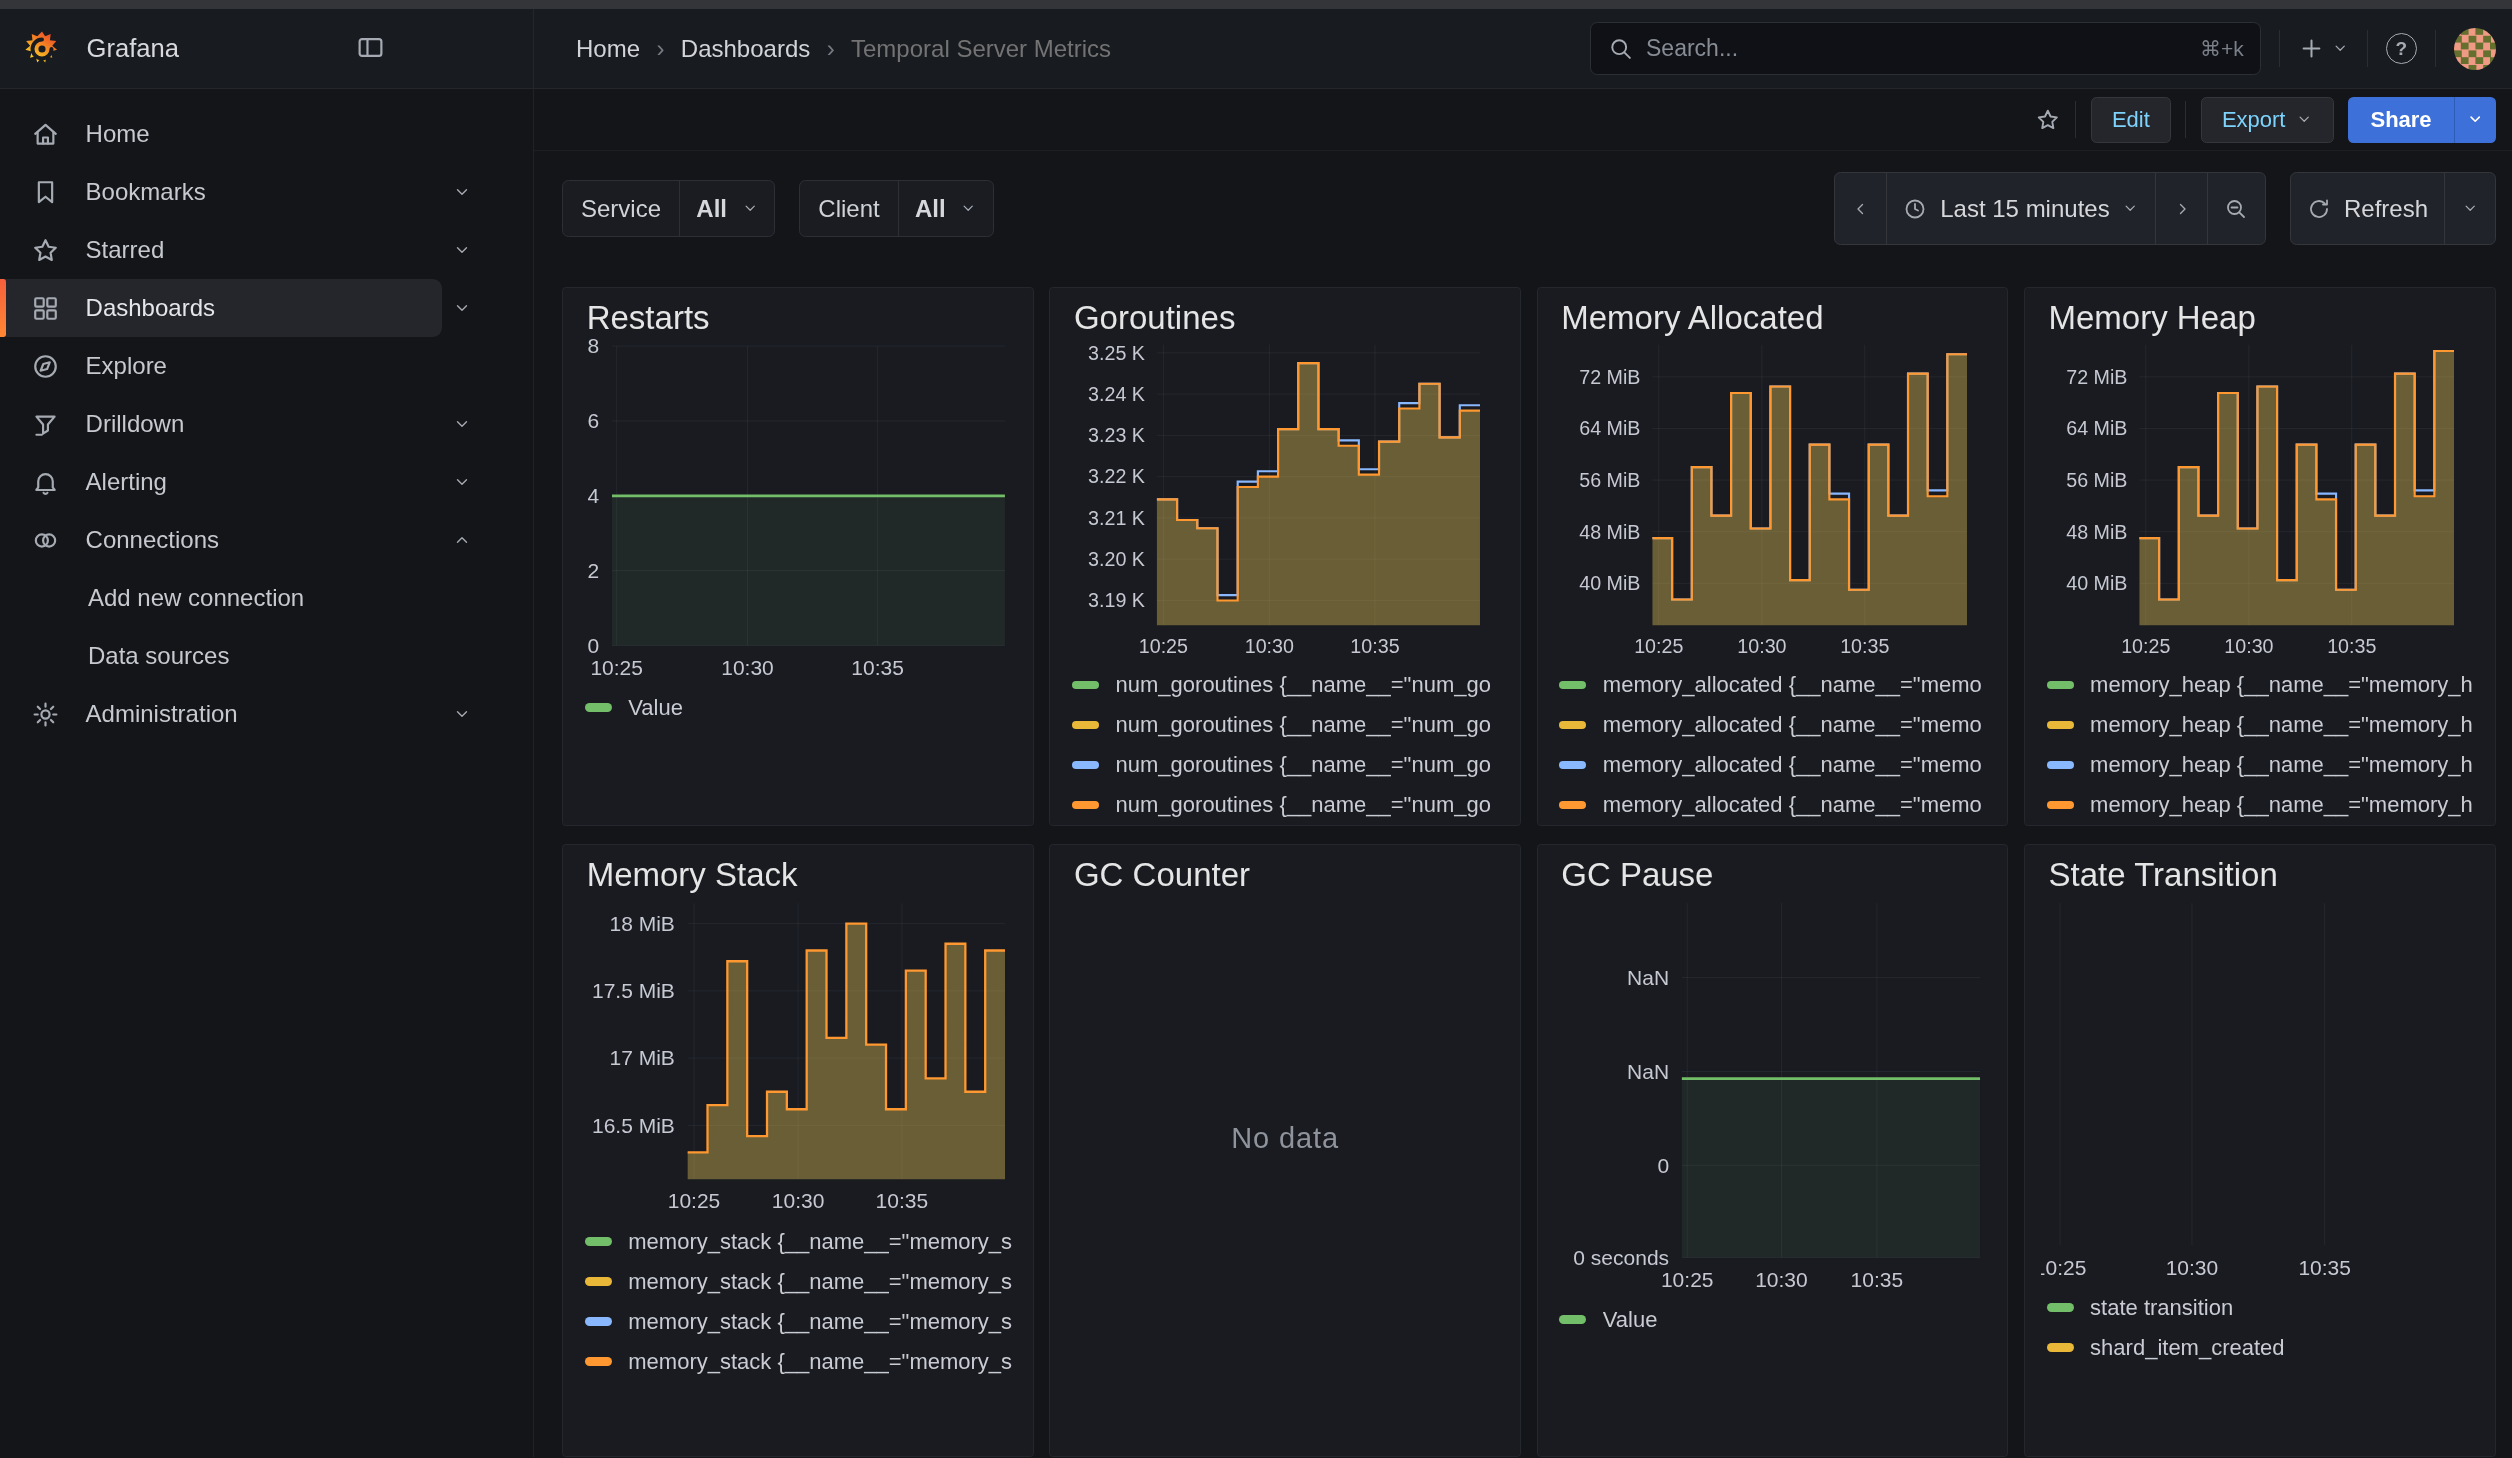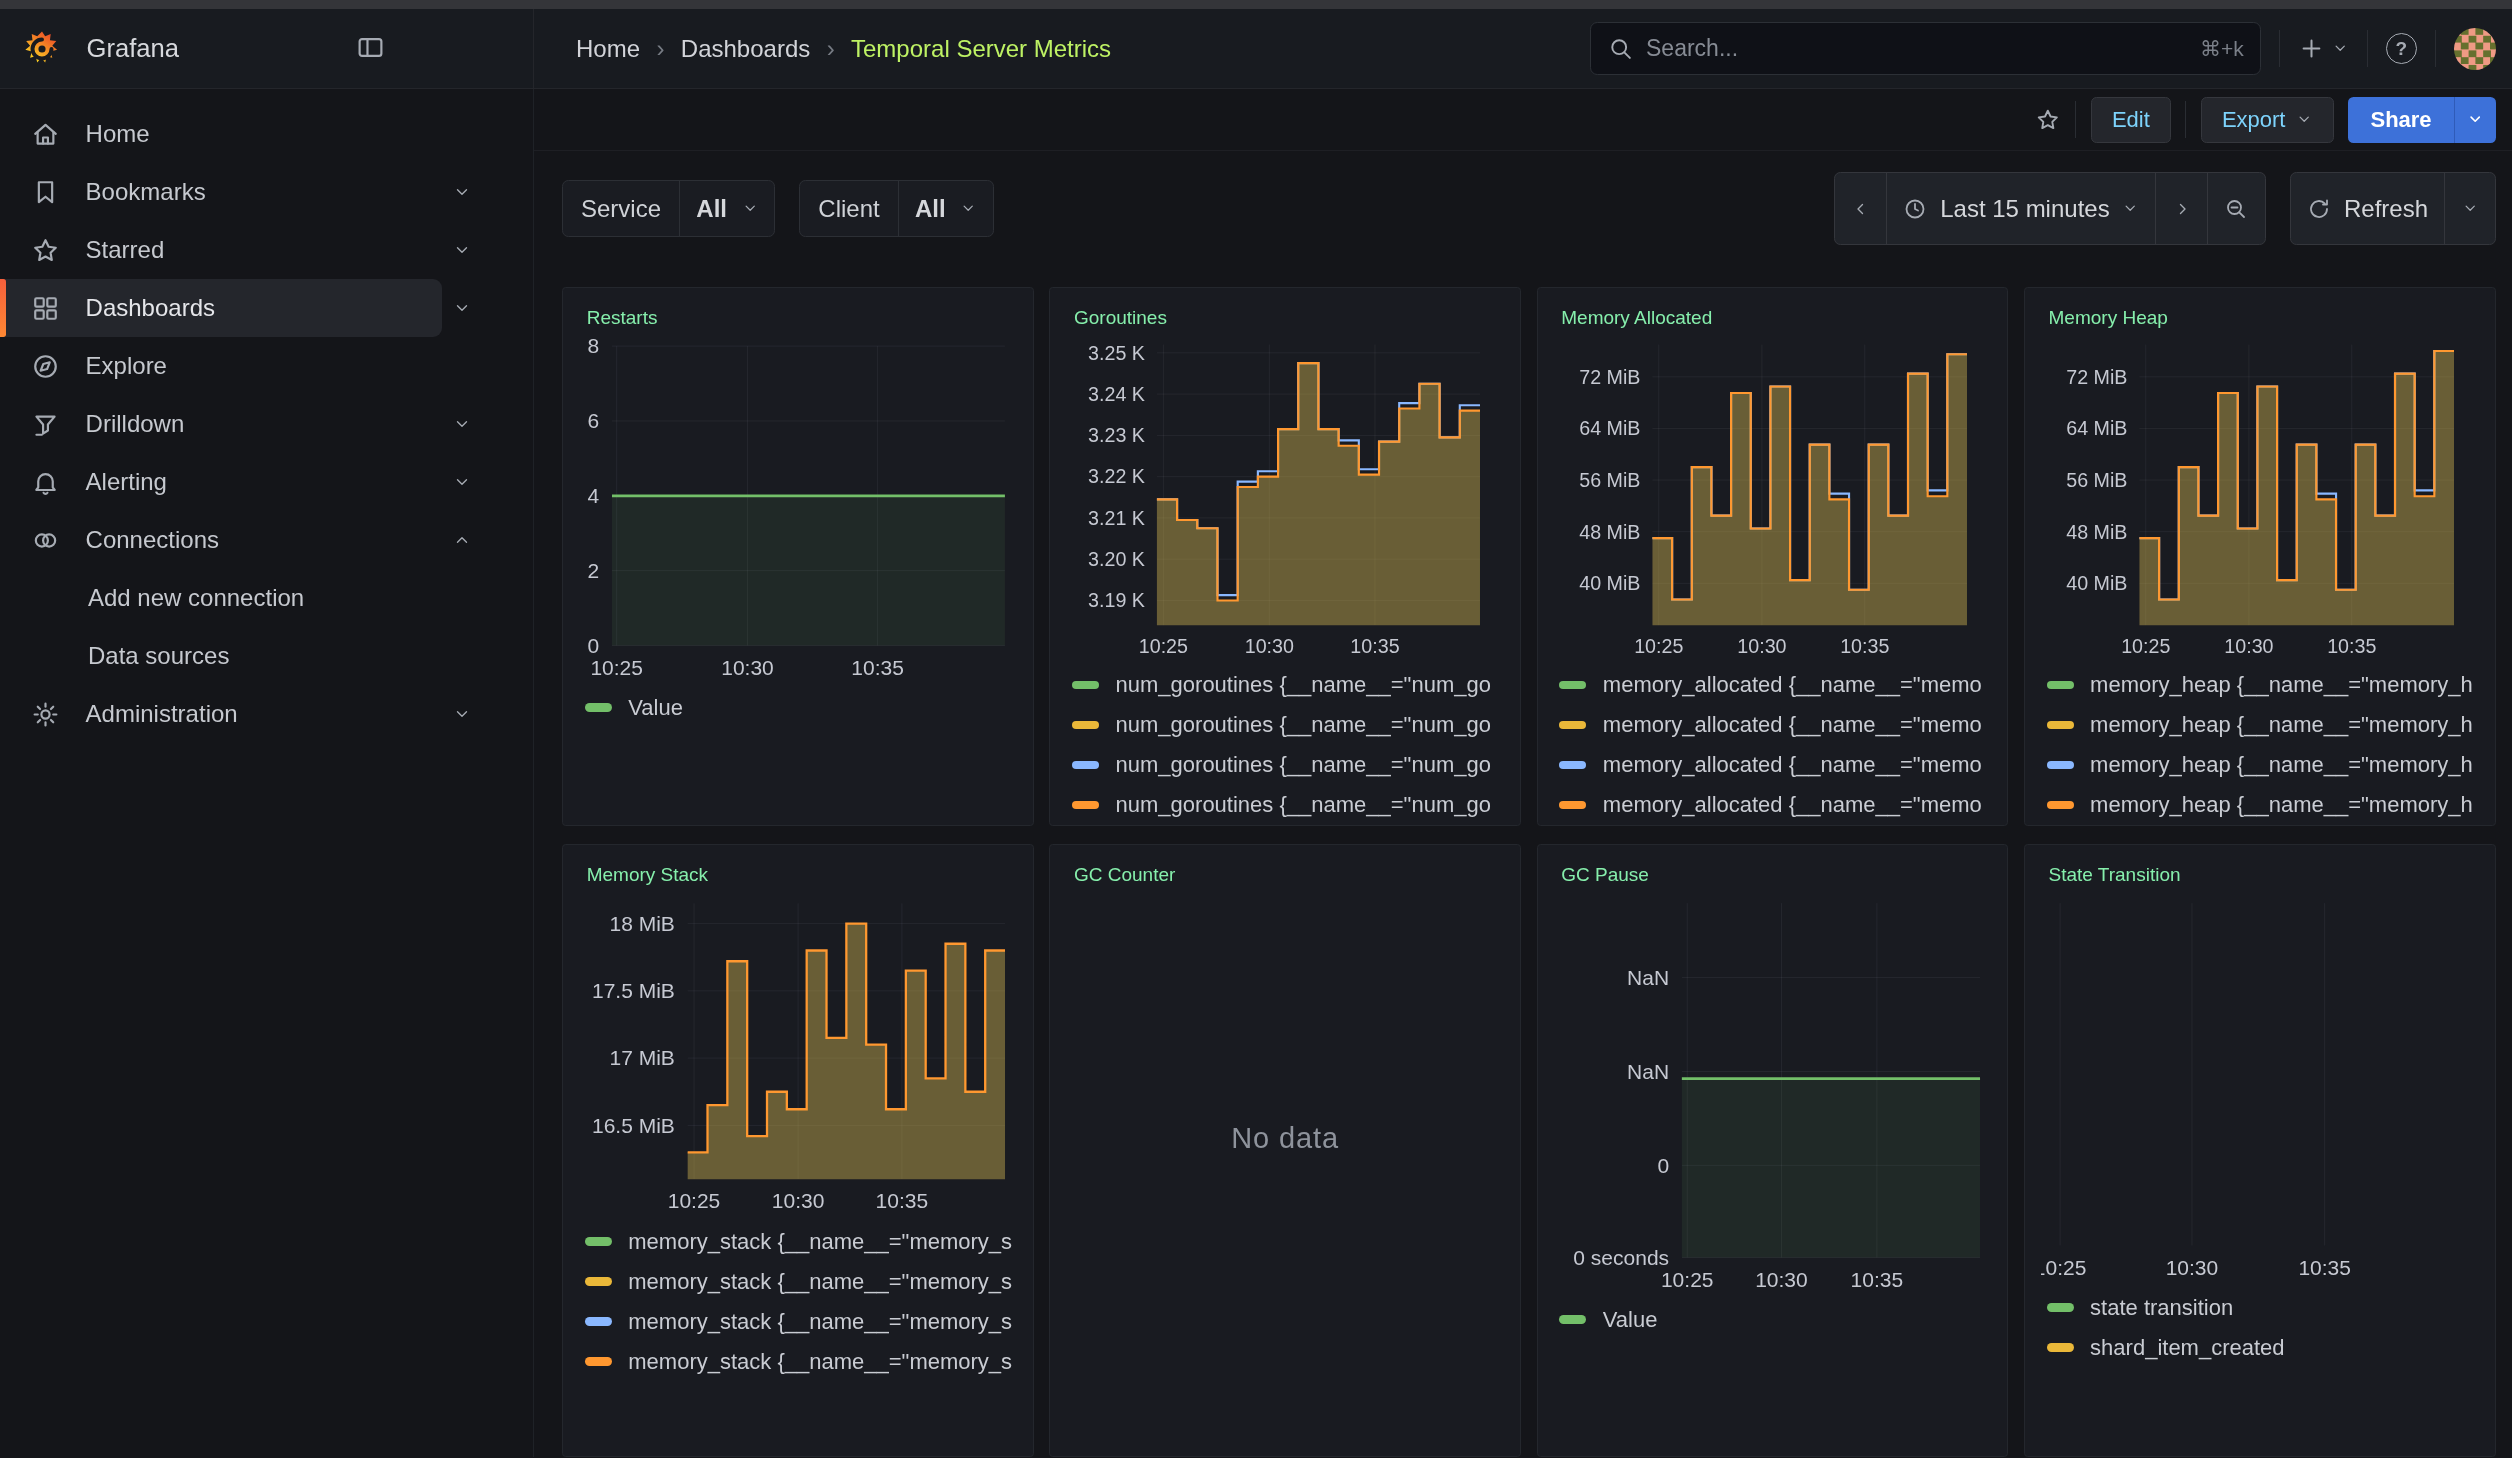--- a/index.html
+++ b/index.html
@@ -14,7 +14,7 @@
   .crumbs { display:flex; align-items:center; gap:16.4px; padding-left:42px; font-size:24px; }
   .crumb { color:#D2D4D9; cursor:pointer; }
   .crumb-sep { color:#767B83; font-size:24px; }
-  .crumb-current { color:#bef264; }
+  .crumb-current { color:#737373; }
   .topbar-right { margin-left:auto; display:flex; align-items:center; gap:18px; padding-right:16.4px;justify-content:space-between; }
   .searchbox { width:671px; height:53px; background:#0F1117; border:0.9px solid #2C3036; border-radius:7.3px;
     display:flex; align-items:center; padding:0 16.4px; gap:12.8px; }

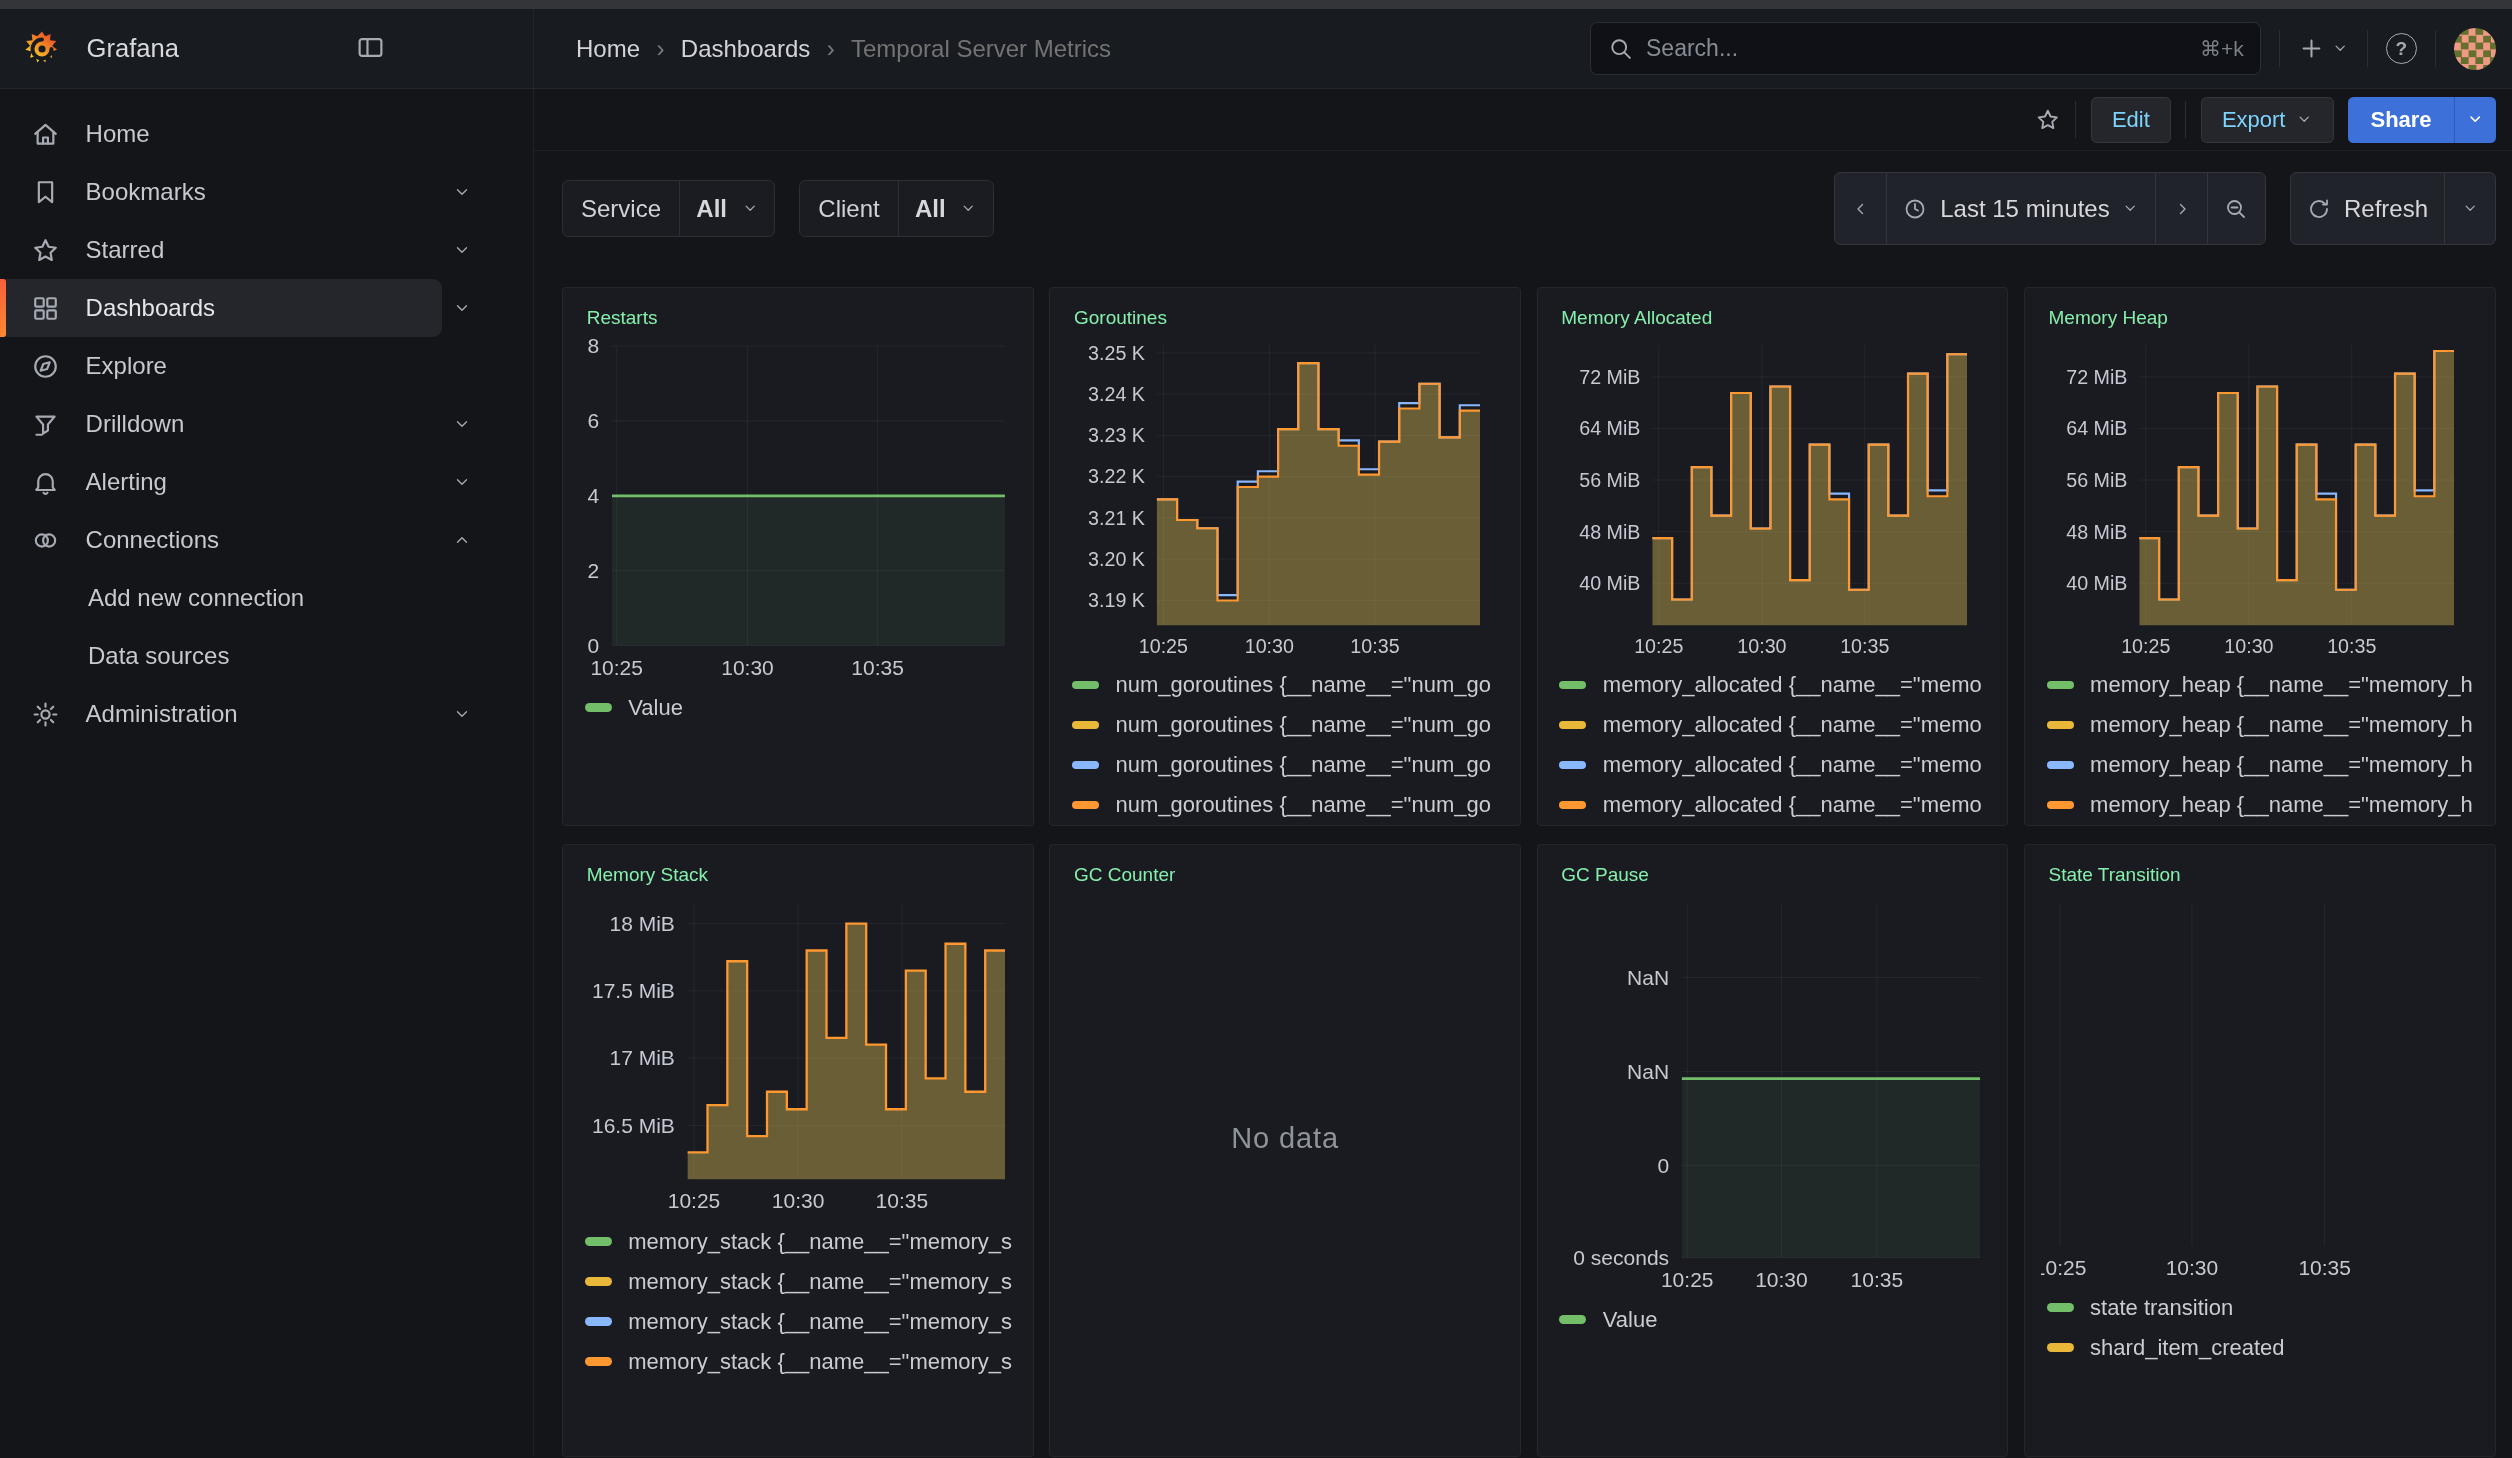--- a/index.html
+++ b/index.html
@@ -68,7 +68,7 @@
     grid-template-rows:539px 613px; column-gap:15.5px; row-gap:18px; }
   .panel { background:#191B21; border:0.9px solid #24272D; border-radius:3.7px; padding:11px 16.4px 0 16.4px;
     overflow:hidden; display:flex; flex-direction:column; }
-  .panel-title { font-size:19px; font-weight:500; color:#86efac; height:38px; line-height:37px; padding-left:7.3px; cursor:pointer; }
+  .panel-title { font-size:33px; font-weight:500; color:#e5e5e5; height:38px; line-height:37px; padding-left:7.3px; cursor:pointer; }
   svg.chart { width:100%; display:block; }
   .h-r1 { height:345px; } .h-stack { height:322px; } .h-pause { height:400px; } .h-state { height:388px; }
   .legend { margin-top:5.5px; }

